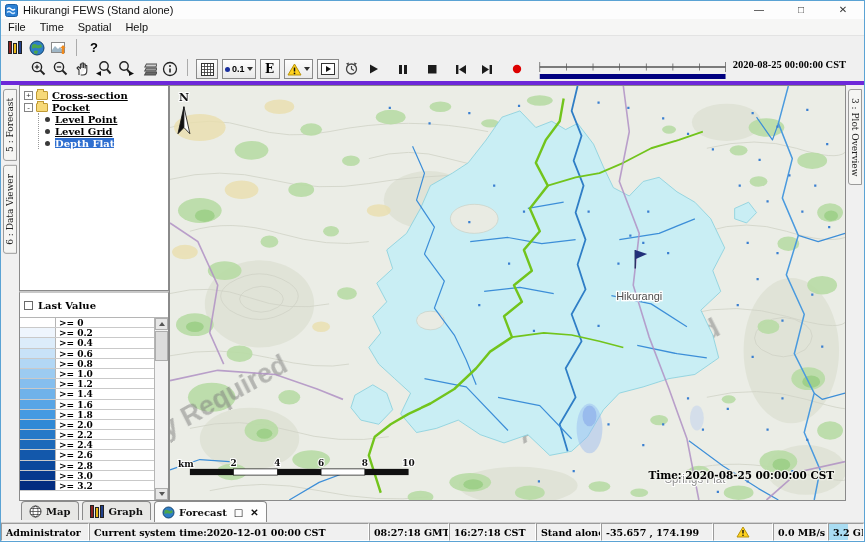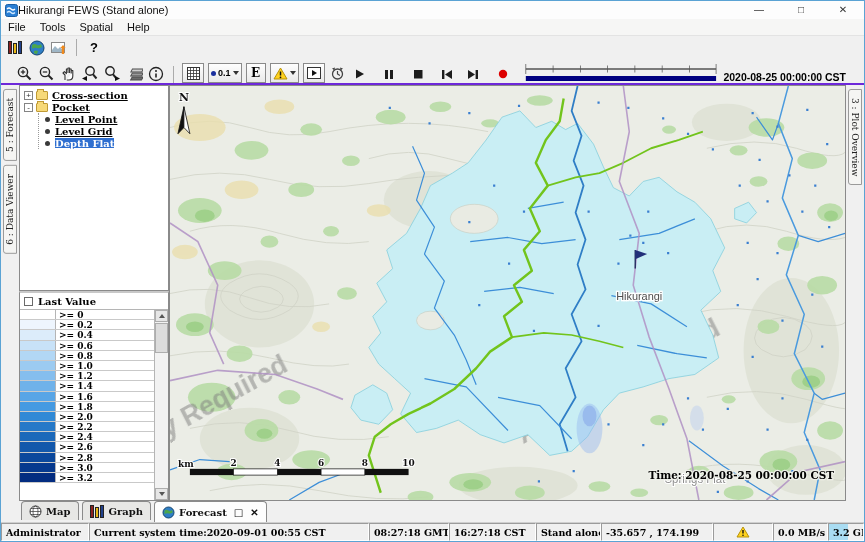--- a/index.html
+++ b/index.html
@@ -10,7 +10,7 @@
 
   
   .titlebar{height:18px;display:flex;align-items:center;background:#fdfdfd;padding-left:4px;flex:none}
-  .title-text{font-size:11px;color:#111}
+  .title-text{margin-left:5px;font-size:11px;color:#111}
   .win-controls{margin-left:auto;display:flex;height:100%}
   .win-btn{width:42px;text-align:center;font-size:10px;color:#333;line-height:17px;cursor:default}
 

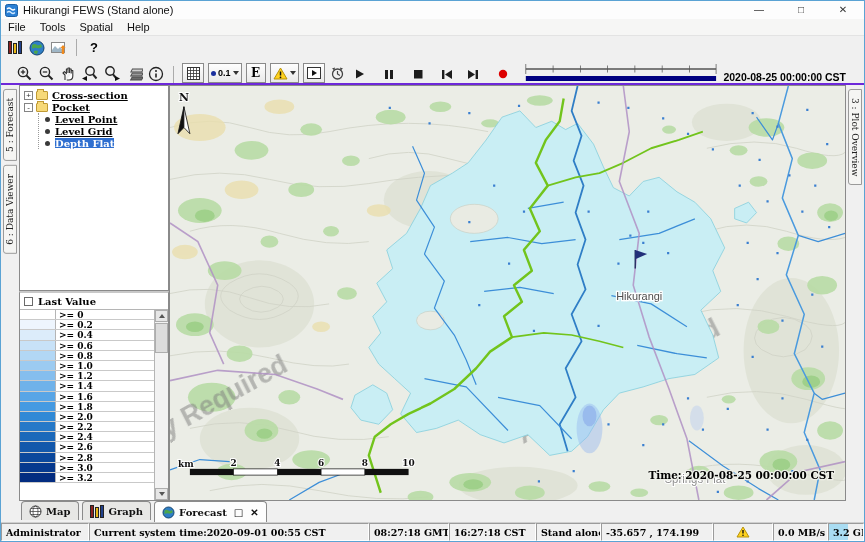--- a/index.html
+++ b/index.html
@@ -112,7 +112,7 @@
 
   <div class="menubar">
     <span class="menu-item">File</span>
-    <span class="menu-item">Tools</span>
+    <span class="menu-item">Time</span>
     <span class="menu-item">Spatial</span>
     <span class="menu-item">Help</span>
   </div>

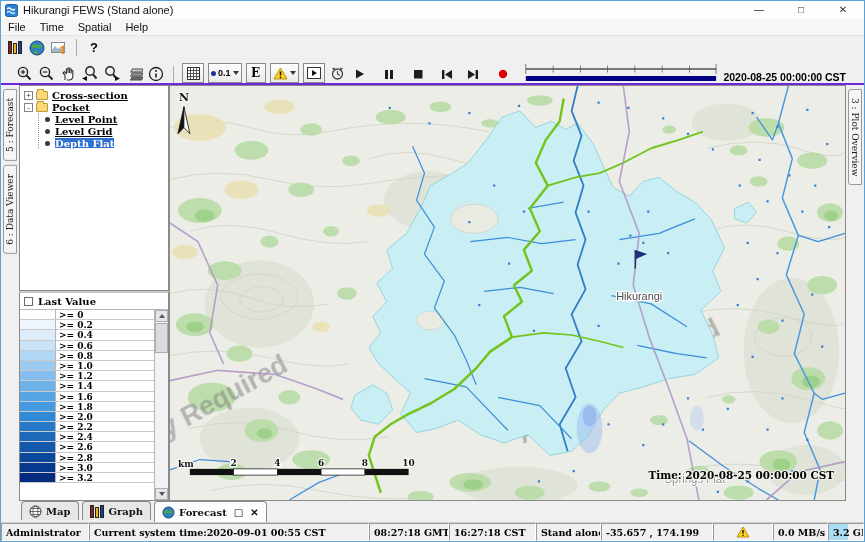--- a/index.html
+++ b/index.html
@@ -20,7 +20,7 @@
 
   
   .toolbar1{height:23px;display:flex;align-items:center;padding-left:3px;flex:none}
-  .toolbar2{height:26px;display:flex;align-items:flex-end;padding-left:12px;flex:none;border-bottom:2px solid #6d28d9}
+  .toolbar2{height:26px;display:flex;align-items:flex-start;padding-left:26px;flex:none;border-bottom:4px solid #6d28d9}
   .tb-ico{width:20px;height:19px;display:flex;align-items:center;justify-content:center;margin:0 1px}
   .tb-sep{width:1px;height:17px;background:#ababab;margin:0 6px}
   .boxed{border:1px solid #8a8a8a;background:linear-gradient(#fefefe,#e9e9e9);height:20px;display:flex;align-items:center;justify-content:center;margin:0 2px;padding:0 2px}

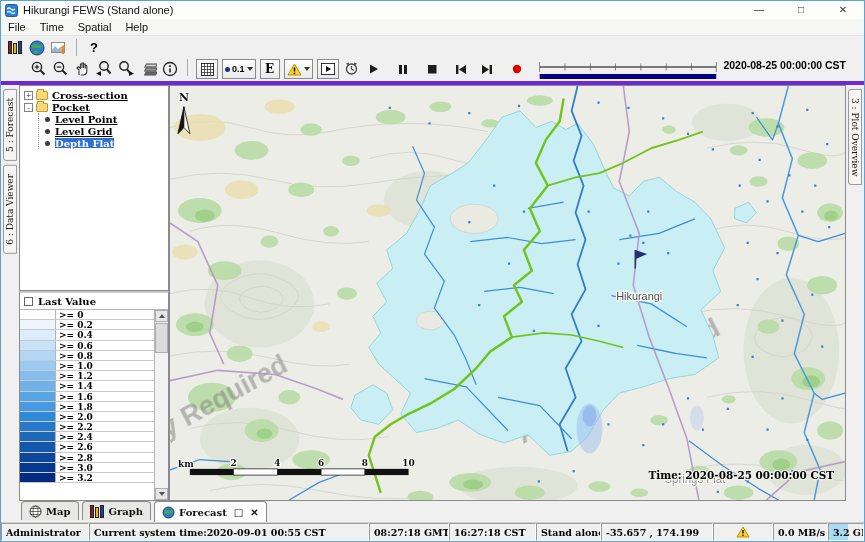--- a/index.html
+++ b/index.html
@@ -5,7 +5,7 @@
   *{box-sizing:border-box;margin:0;padding:0}
   html,body{width:865px;height:542px;overflow:hidden}
   body{font-family:"Liberation Sans",sans-serif;background:#f0f0f0;font-size:11px}
-  .serif{font-family:Liberation Sans, sans-serif}
+  .serif{font-family:Liberation Serif, serif}
   .window{width:865px;height:542px;border:1px solid #5ba3d4;display:flex;flex-direction:column;background:#f0f0f0}
 
   

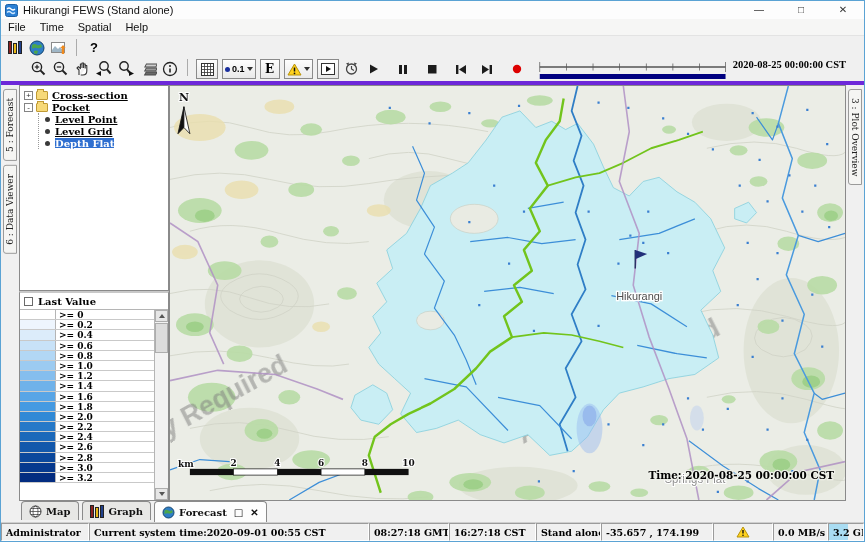--- a/index.html
+++ b/index.html
@@ -55,7 +55,7 @@
   .crow.sel .tlabel{background:#2f6fd0;color:#fff}
 
   .legend{flex:1;background:#fff;border:1px solid #8a8a8a;border-top:2px solid #c8c8c8;display:flex;flex-direction:column;min-height:0}
-  .lhead{height:17px;display:flex;align-items:center;border-bottom:1px solid #b5b5b5;padding-left:4px;flex:none}
+  .lhead{height:25px;display:flex;align-items:center;border-bottom:1px solid #b5b5b5;padding-left:4px;flex:none}
   .cb{width:9px;height:9px;border:1px solid #6a6a6a;background:#fff;margin-right:5px;flex:none}
   .lhead span{font-family:"DejaVu Serif",serif;font-weight:bold;font-size:10px}
   .lbody{flex:1;display:flex;min-height:0;overflow:hidden}

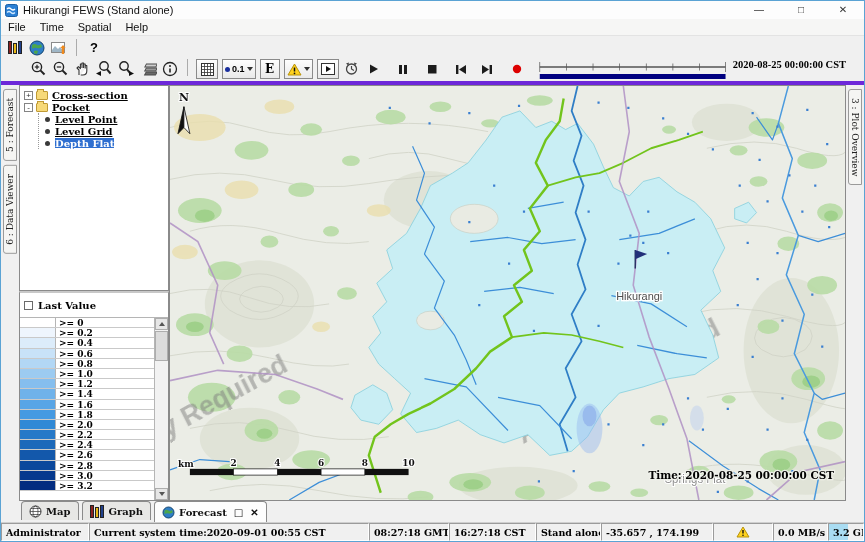--- a/index.html
+++ b/index.html
@@ -629,7 +629,7 @@
 
   <div class="statusbar">
     <div class="scell" style="width:88px">Administrator</div>
-    <div class="scell" style="width:280px">Current system time:2020-09-01 00:55 CST</div>
+    <div class="scell" style="width:280px">Current system time:2020-12-01 00:00 CST</div>
     <div class="scell" style="width:80px">08:27:18 GMT</div>
     <div class="scell" style="width:87px">16:27:18 CST</div>
     <div class="scell" style="width:65px">Stand alone</div>

